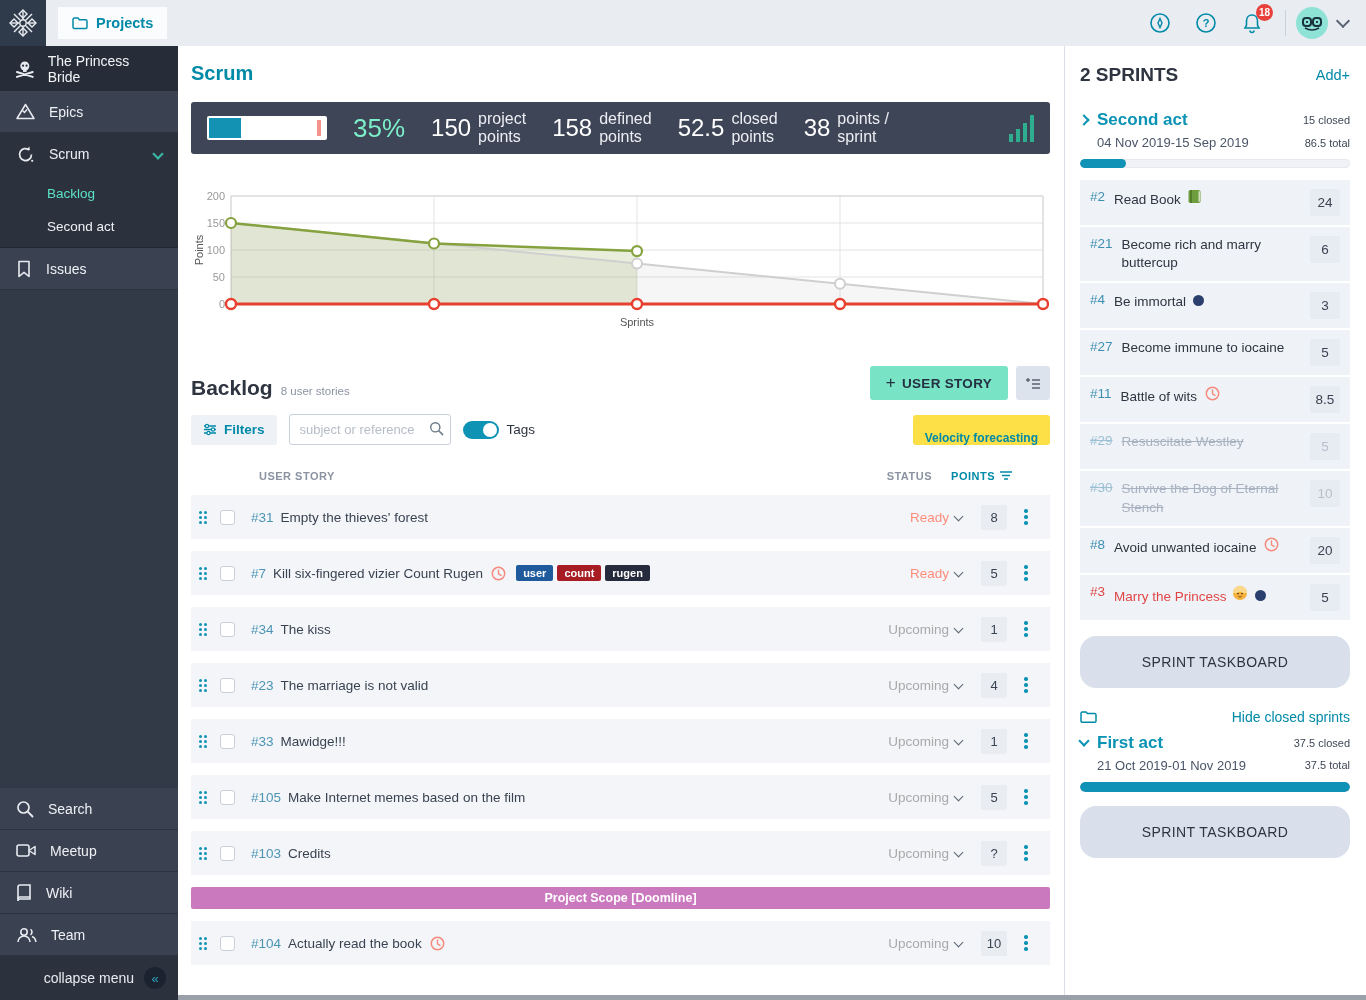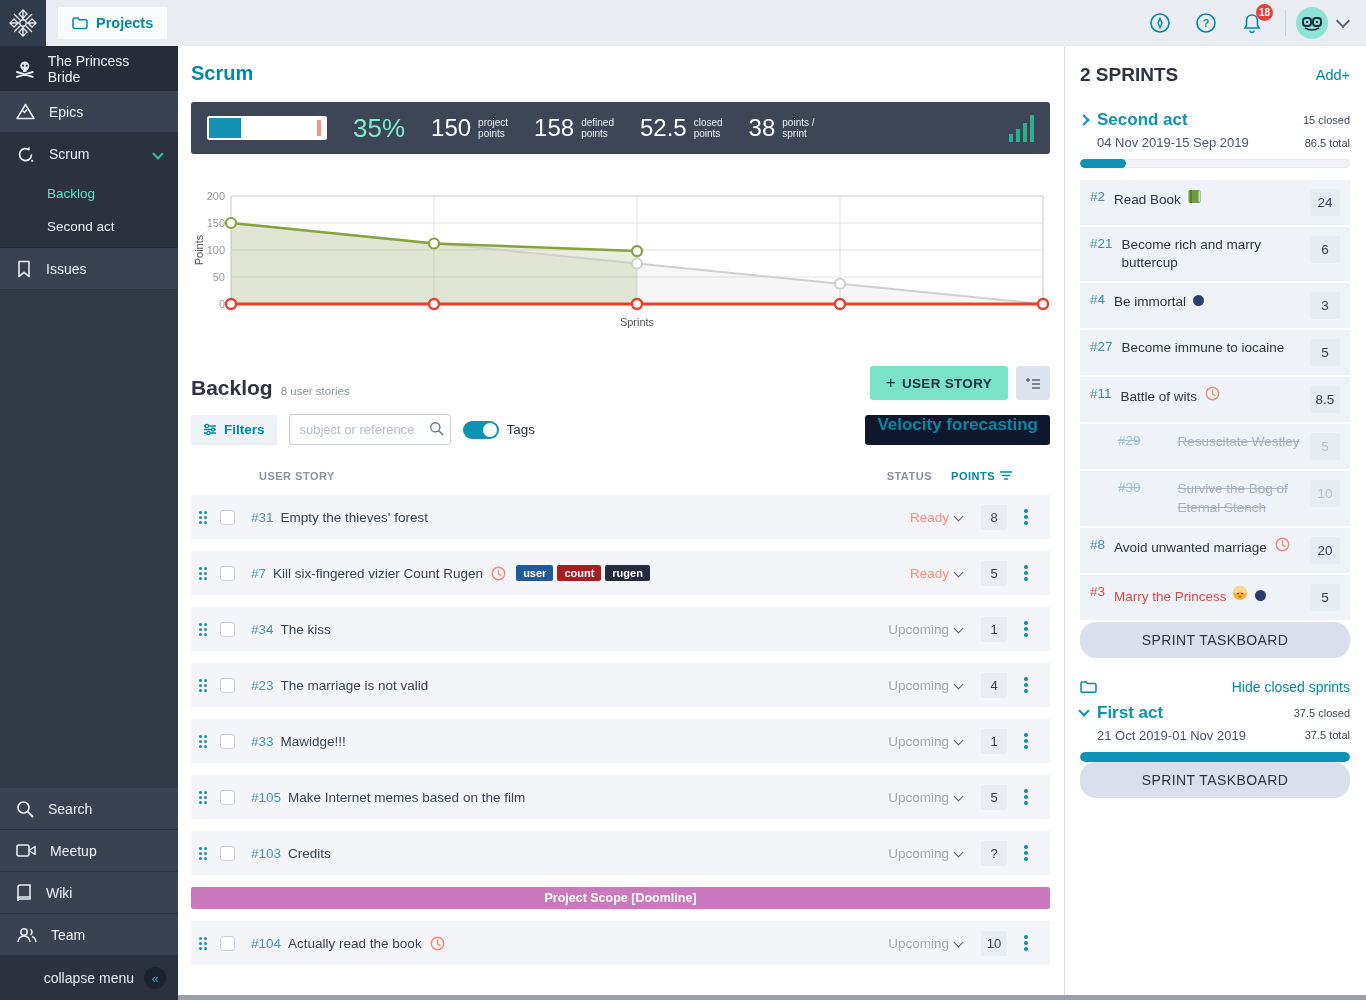--- a/index.html
+++ b/index.html
@@ -53,7 +53,7 @@
   .stat-pct { font-size:26px; color:#7ceec9; }
   .stat { display:flex; align-items:center; gap:7px; }
   .stat .num { font-size:24px; font-weight:400; }
-  .stat .lbl { font-size:10px; line-height:1.15; color:#eceef3; }
+  .stat .lbl { font-size:16px; line-height:1.15; color:#eceef3; }
   .spark { margin-left:auto; display:flex; align-items:flex-end; gap:3px; height:28px; }
   .spark div { width:4px; background:#2fae8f; }
 

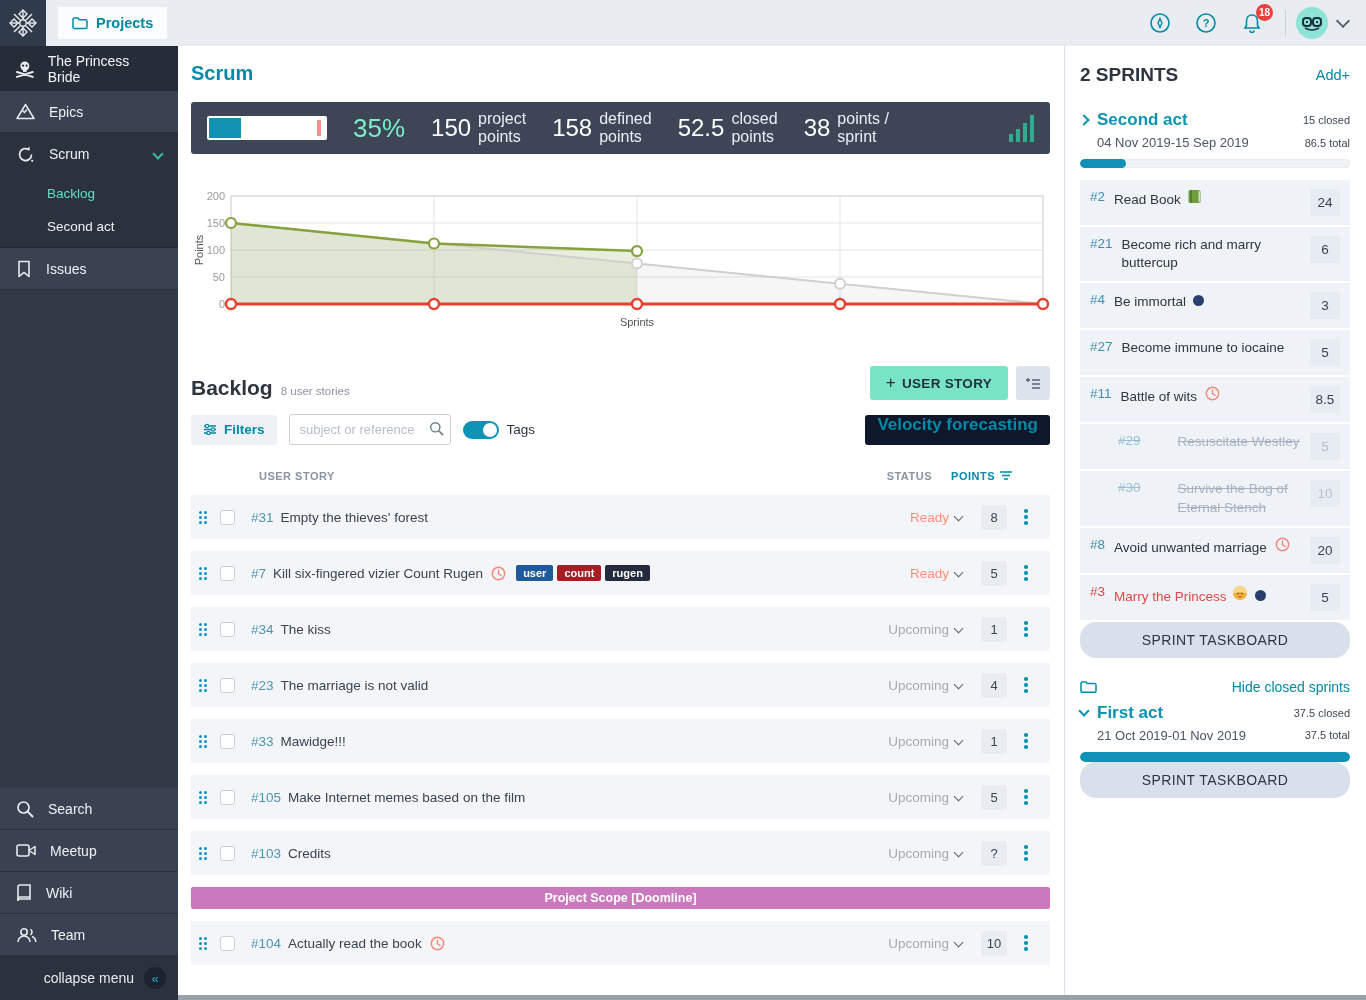--- a/index.html
+++ b/index.html
@@ -81,8 +81,8 @@
   .toggle { width:36px; height:18px; background:#0f93b5; border-radius:9px; position:relative; cursor:pointer; flex:none; }
   .toggle .knob { position:absolute; right:2px; top:2px; width:14px; height:14px; border-radius:50%; background:#fff; }
   .toggle-label { font-size:13.5px; color:#2e3440; margin-left:-4px; }
-  .velocity { margin-left:auto; height:30px; padding:0 12px; background:#0f172a; border:none; border-radius:3px;
-    color:#008aa8; font-size:17px; font-weight:700; display:flex; align-items:flex-start; cursor:pointer;
+  .velocity { margin-left:auto; height:30px; padding:0 12px; background:#fde047; border:none; border-radius:3px;
+    color:#008aa8; font-size:12px; font-weight:700; display:flex; align-items:flex-end; cursor:pointer;
     font-family:"Liberation Sans", sans-serif; }
 
   .table-head { margin-top:25px; display:flex; align-items:center; font-size:11px; font-weight:700;

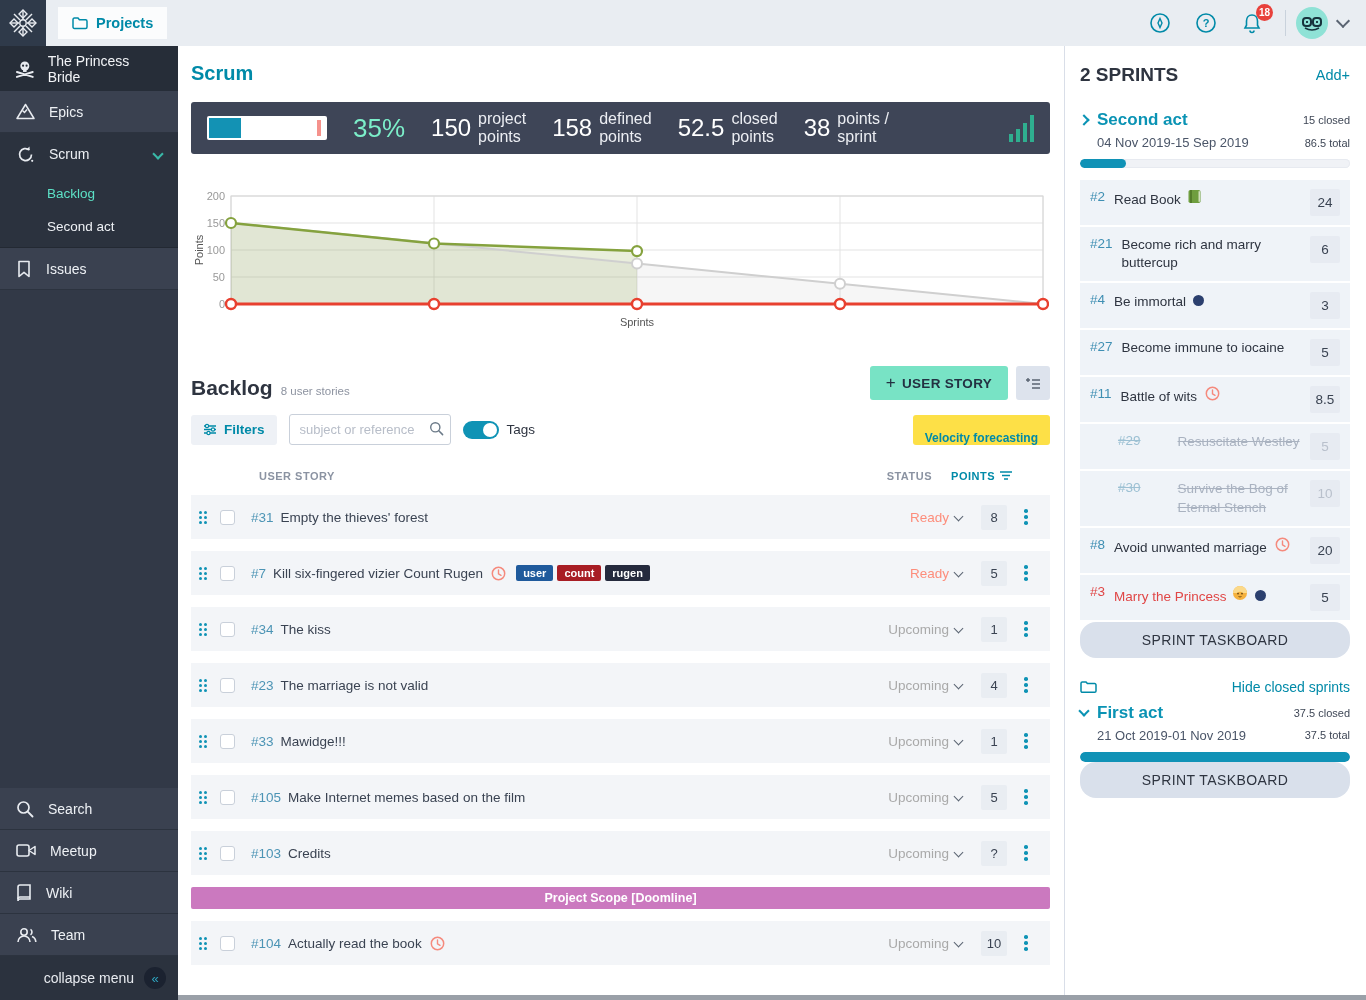--- a/index.html
+++ b/index.html
@@ -138,7 +138,7 @@
   .sp-title { color:#2e3440; font-size:13.5px; flex:1; line-height:1.35; }
   .sp-points { margin-left:8px; min-width:30px; height:27px; background:#e7ebf2; border-radius:2px; display:flex;
     align-items:center; justify-content:center; font-size:13.5px; color:#3a4352; padding:0 5px; }
-  .sp-item.closed .sp-ref, .sp-item.closed .sp-title { color:#a9b2c0; text-decoration:line-through;margin-left:28px; }
+  .sp-item.closed .sp-ref, .sp-item.closed .sp-title { color:#a9b2c0; text-decoration:line-through; }
   .sp-item.closed .sp-ref { color:#9cc0d3; }
   .sp-item.closed .sp-points { color:#b9c0cc; }
   .sp-item.blocked .sp-ref, .sp-item.blocked .sp-title { color:#e04646; }

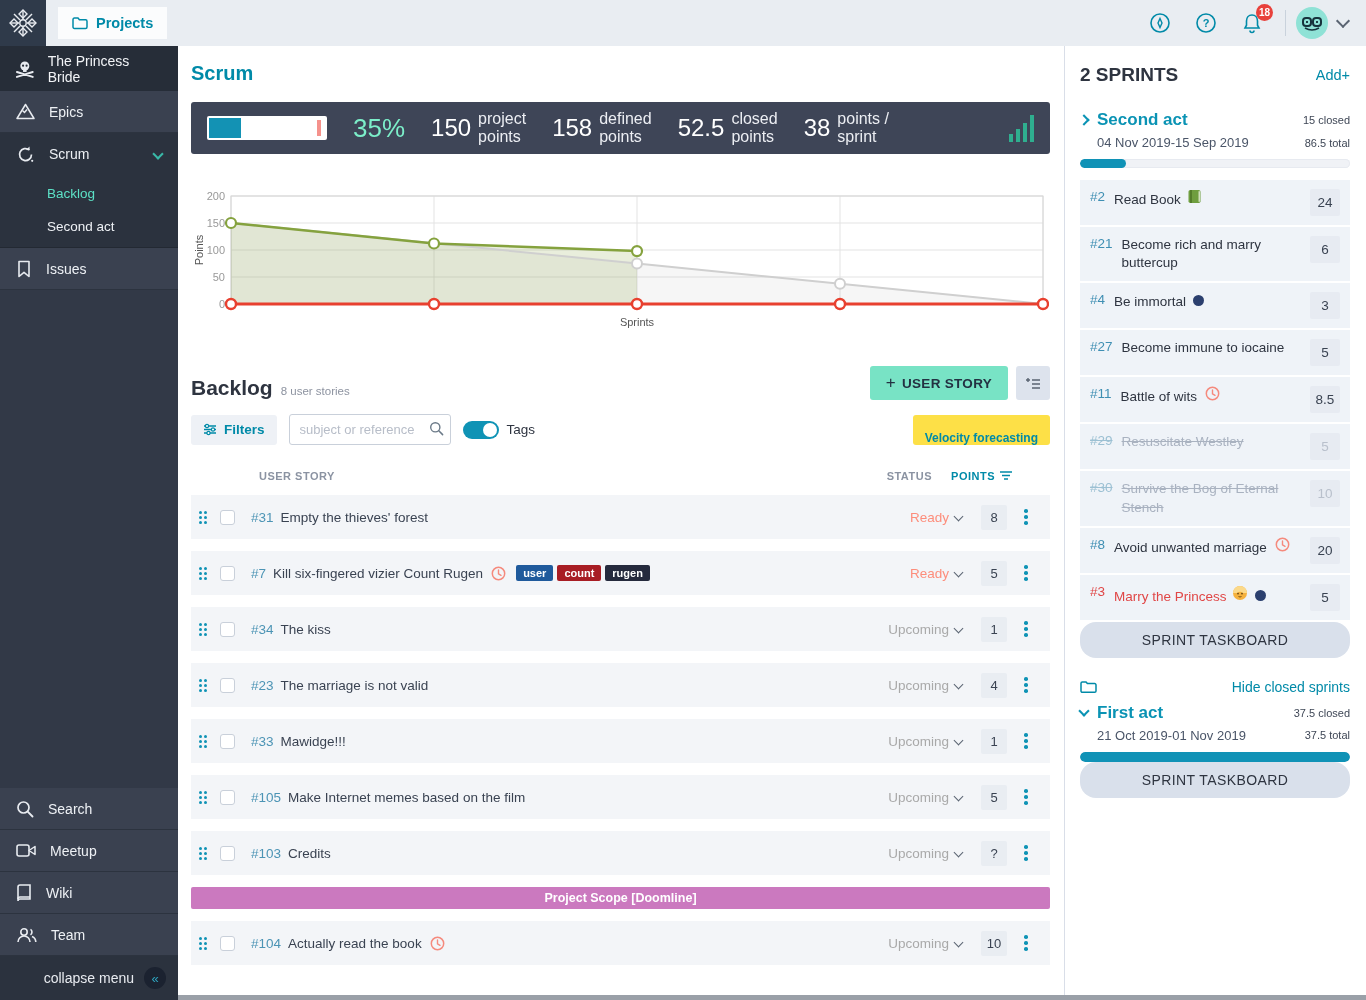--- a/index.html
+++ b/index.html
@@ -677,7 +677,7 @@
           </div>
           <div class="sp-item">
             <span class="sp-ref">#8</span>
-            <span class="sp-title"><span>Avoid unwanted marriage</span><svg width="15" height="15" viewBox="0 0 15 15" class="clock">
+            <span class="sp-title"><span>Avoid unwanted iocaine</span><svg width="15" height="15" viewBox="0 0 15 15" class="clock">
                 <circle cx="7.5" cy="7.5" r="6.2" fill="none" stroke="#f58a7d" stroke-width="1.5"></circle>
                 <path d="M7.5 4 V7.8 L10 9.3" fill="none" stroke="#f58a7d" stroke-width="1.4" stroke-linecap="round"></path>
               </svg></span>

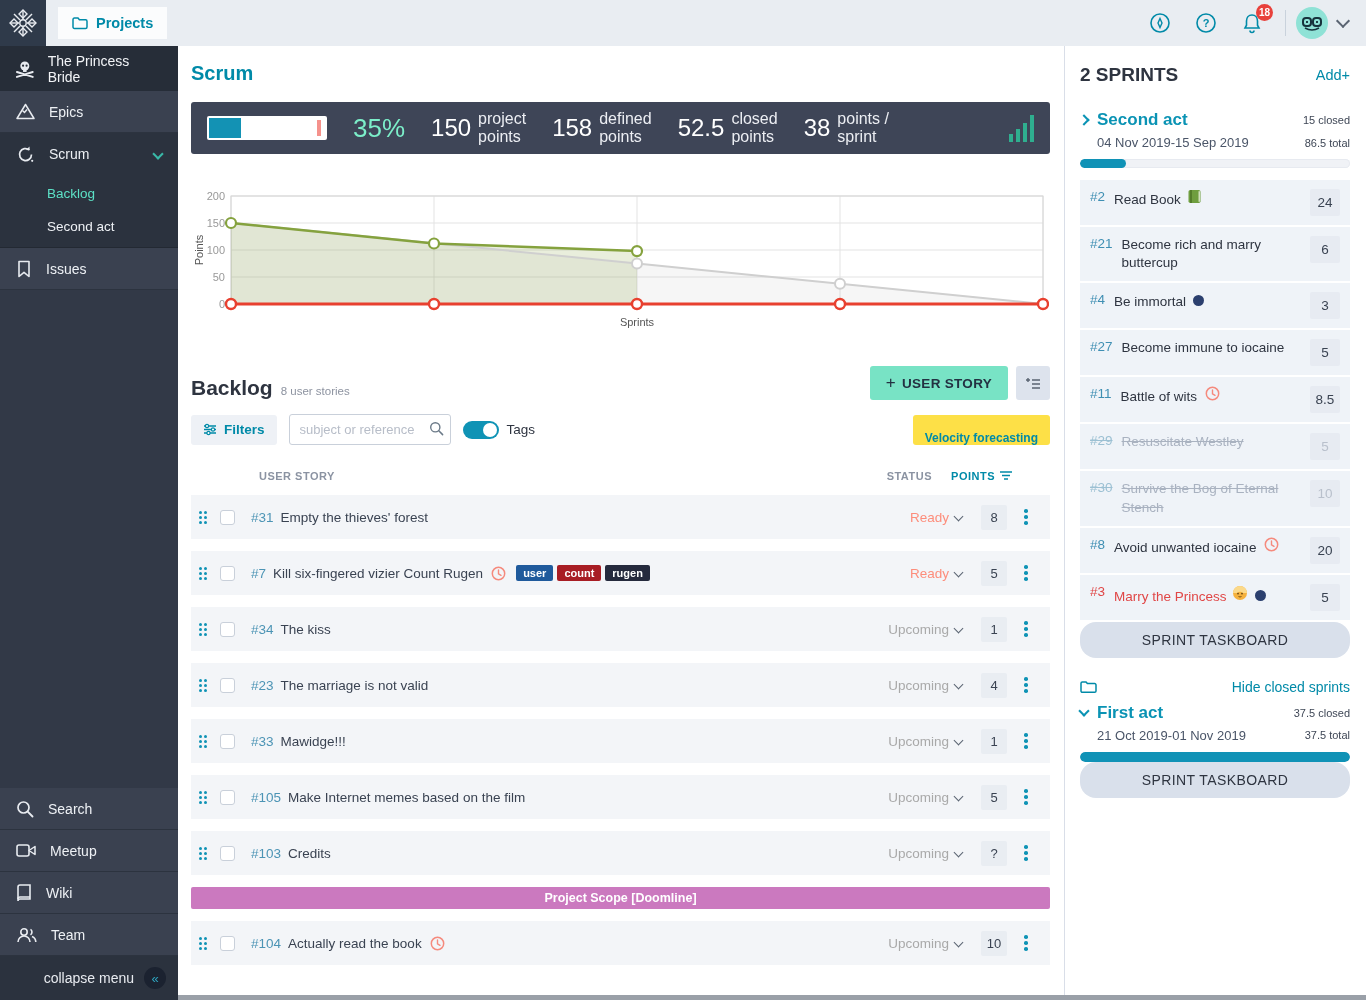--- a/index.html
+++ b/index.html
@@ -142,7 +142,7 @@
   .sp-item.closed .sp-ref { color:#9cc0d3; }
   .sp-item.closed .sp-points { color:#b9c0cc; }
   .sp-item.blocked .sp-ref, .sp-item.blocked .sp-title { color:#e04646; }
-  .taskboard-btn { width:100%; height:36px; background:#d9e0eb; border:none; border-radius:16px;
+  .taskboard-btn { margin-top:14px; width:100%; height:52px; background:#d9e0eb; border:none; border-radius:16px;
     color:#2e3440; font-size:14px; letter-spacing:.4px; cursor:pointer; font-family:"Liberation Sans", sans-serif; }
   .hide-closed { margin:21px 0 4px; display:flex; align-items:center; justify-content:space-between; gap:8px;
     color:#008aa8; font-size:14px; cursor:pointer; }

